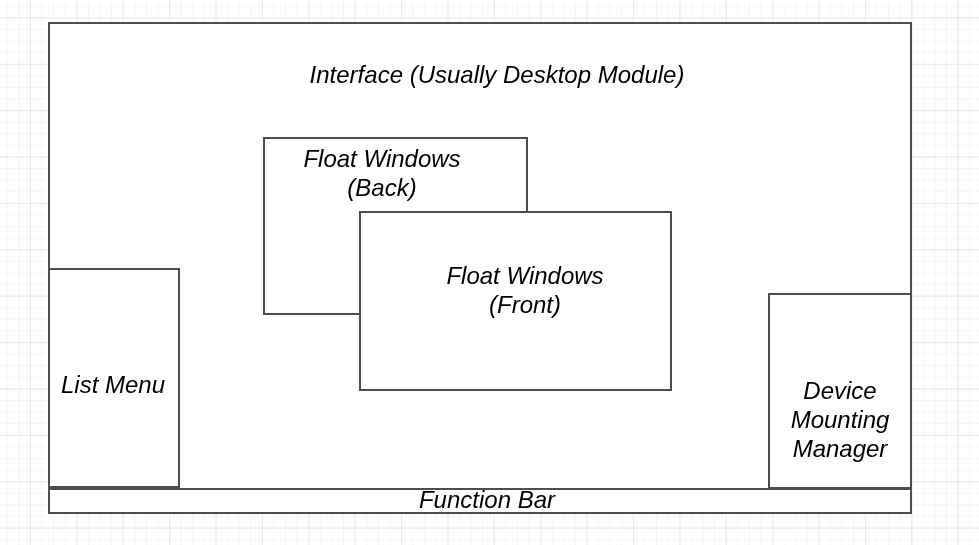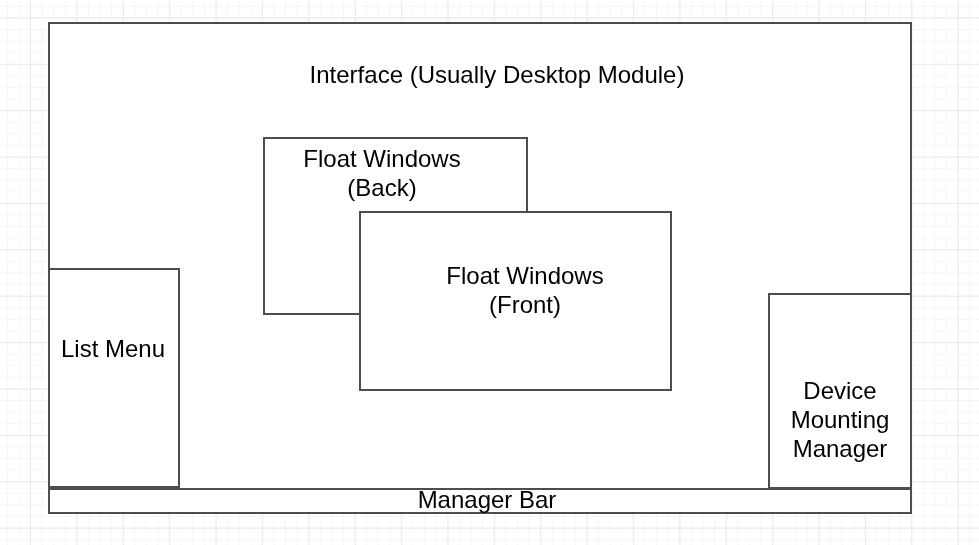--- a/index.html
+++ b/index.html
@@ -24,6 +24,7 @@
       linear-gradient(to bottom, #f5f5f5 1px, transparent 1px);
     background-size: 46.4px 46.4px, 46.4px 46.4px, 11.6px 11.6px, 11.6px 11.6px;
     background-position: 30px 17.4px, 30px 17.4px, 6.8px 5.8px, 6.8px 5.8px;
+    font-style: italic;
   }
   .node {
     position: absolute;

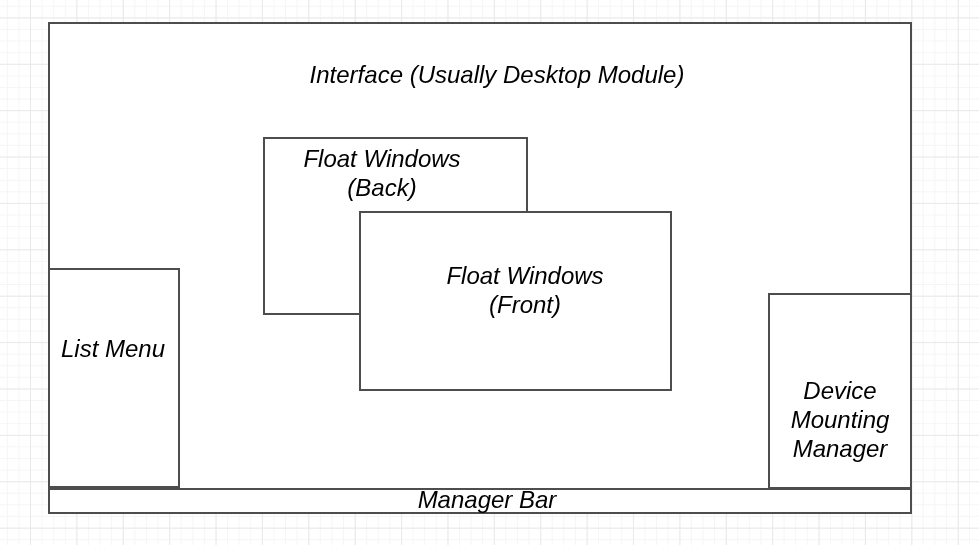--- a/index.html
+++ b/index.html
@@ -54,7 +54,7 @@
   .lbl-interface    { left: 497px; top: 60px;  }
   .lbl-float-back   { left: 382px; top: 144px; }
   .lbl-float-front  { left: 525px; top: 261px; }
-  .lbl-list-menu    { left: 113px; top: 334px; }
+  .lbl-list-menu    { left: 113px; top: 370px; }
   .lbl-dmm          { left: 840px; top: 347px; margin-top: 29px; }
   .lbl-function-bar { left: 487px; top: 485px; }
 </style>

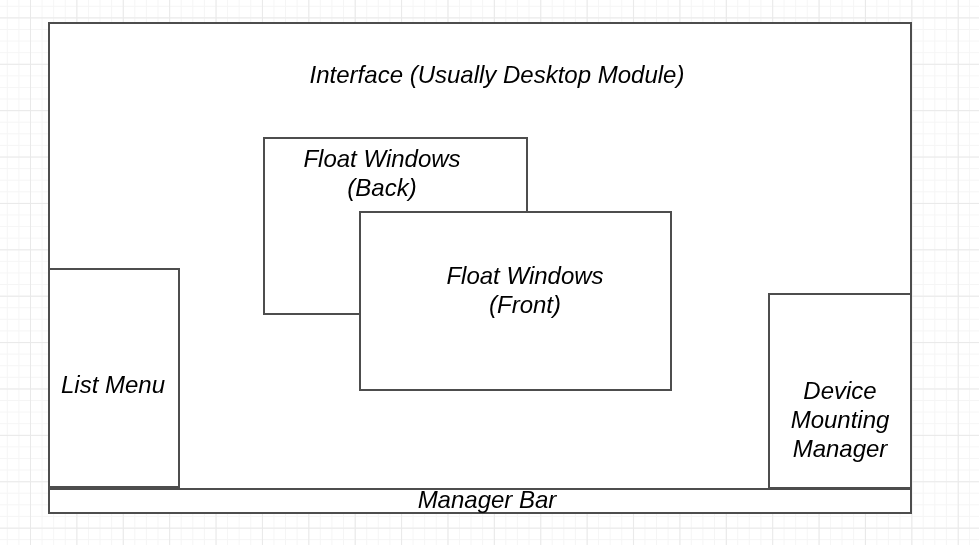--- a/index.html
+++ b/index.html
@@ -89,7 +89,7 @@
 Mounting
 Manager</div>
 
-  <div class="lbl lbl-function-bar">Manager Bar</div>
+  <div class="lbl lbl-function-bar">Function Bar</div>
 
 </div>
 

